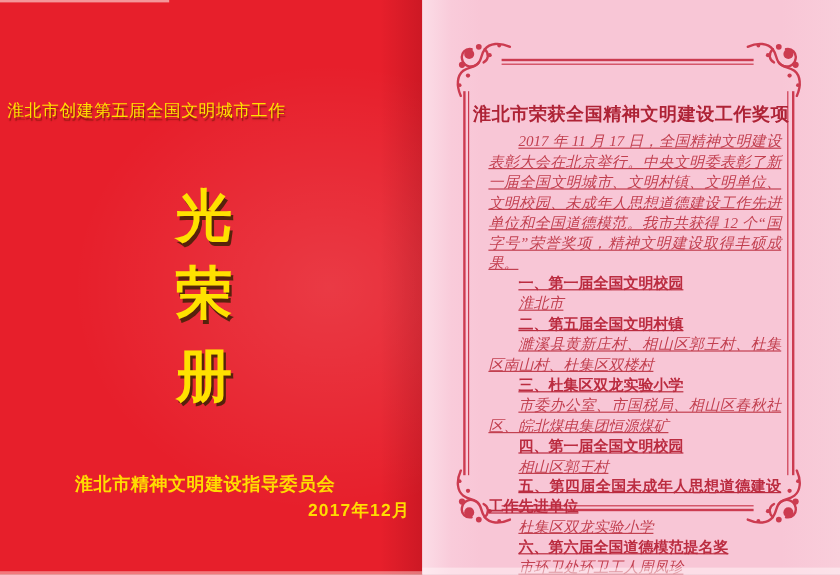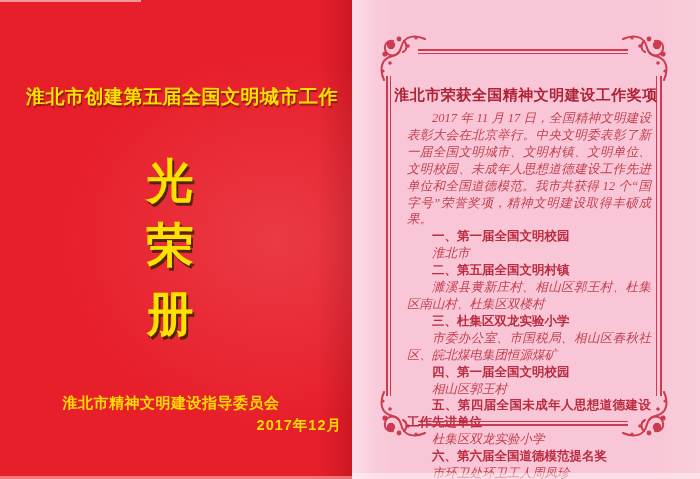--- a/index.html
+++ b/index.html
@@ -25,8 +25,8 @@
     background:rgba(255,230,225,0.45);
   }
   .cover-title{
-    position:absolute;top:84px;left:6px;right:14px;text-align:right;
-    font-size:19px;font-weight:bold;letter-spacing:0.5px;
+    position:absolute;top:84px;left:6px;right:14px;text-align:left;
+    font-size:14px;font-weight:normal;letter-spacing:0.5px;
     color:#ffe100;text-shadow:1px 2px 1px rgba(96,20,0,0.65);
     font-family:"Liberation Serif",serif;
   }

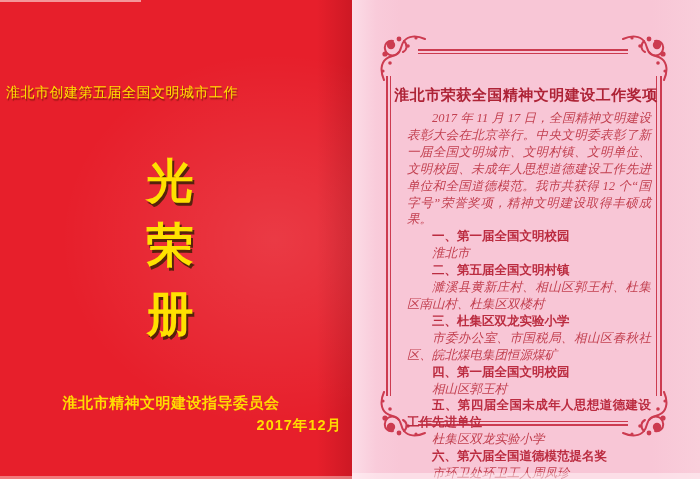--- a/index.html
+++ b/index.html
@@ -82,7 +82,7 @@
     position:absolute;top:110px;left:55px;width:244px;
     font-size:12.5px;line-height:16.9px;color:#c24050;text-align:justify;
   }
-  .award-body p{margin:0;text-indent:2em;}
+  .award-body p{margin:0;text-indent:2em;text-decoration:underline;}
   .script{font-style:italic;font-family:"Liberation Serif",serif;}
   .entry-heading{font-weight:bold;color:#bb2c40;font-style:normal;font-family:"Liberation Sans",sans-serif;}
 </style>

